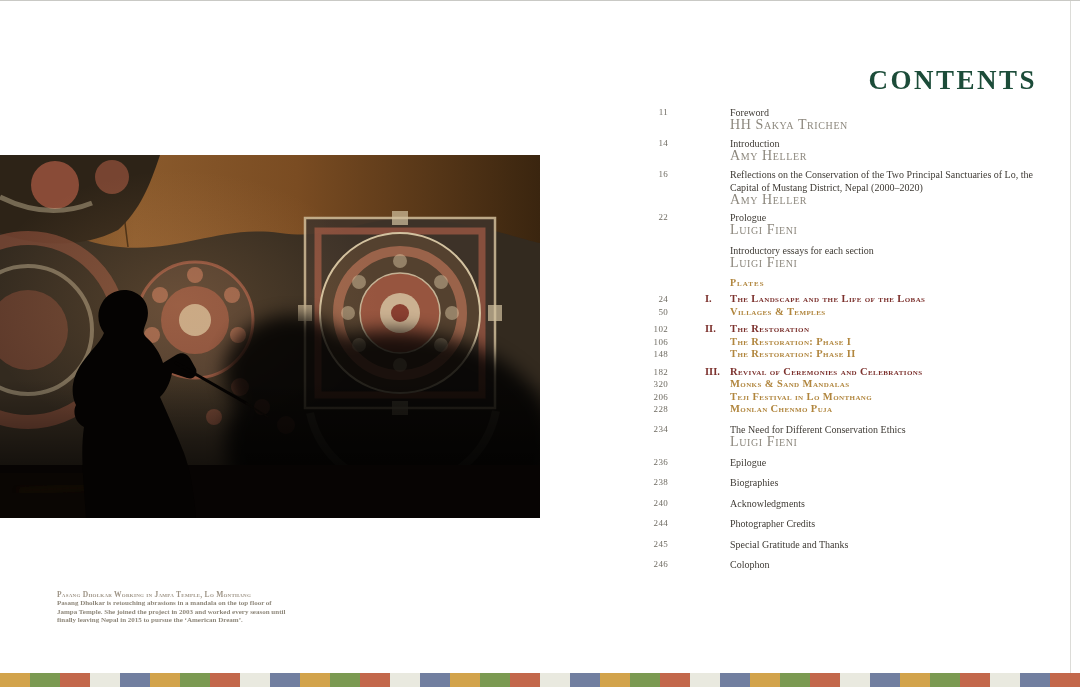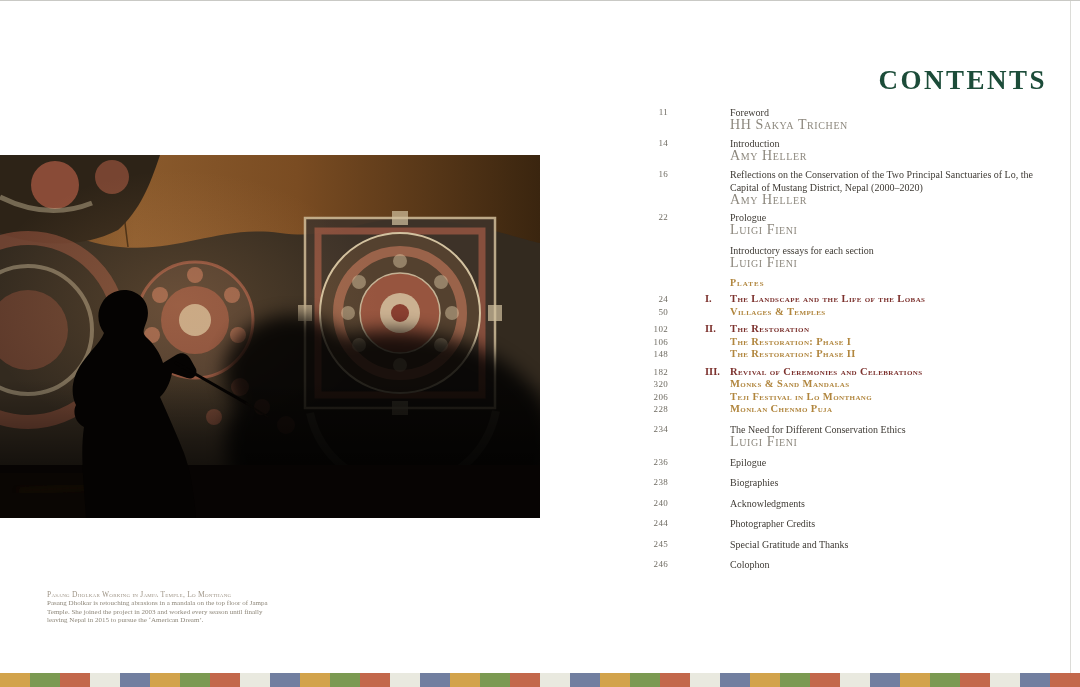--- a/index.html
+++ b/index.html
@@ -13,7 +13,7 @@
 
   
   .contents-title{
-    position:absolute;top:47px;right:33px;
+    position:absolute;top:47px;right:43px;
     font-size:27px;font-weight:700;letter-spacing:2.5px;
     color:#1c4c39;
   }

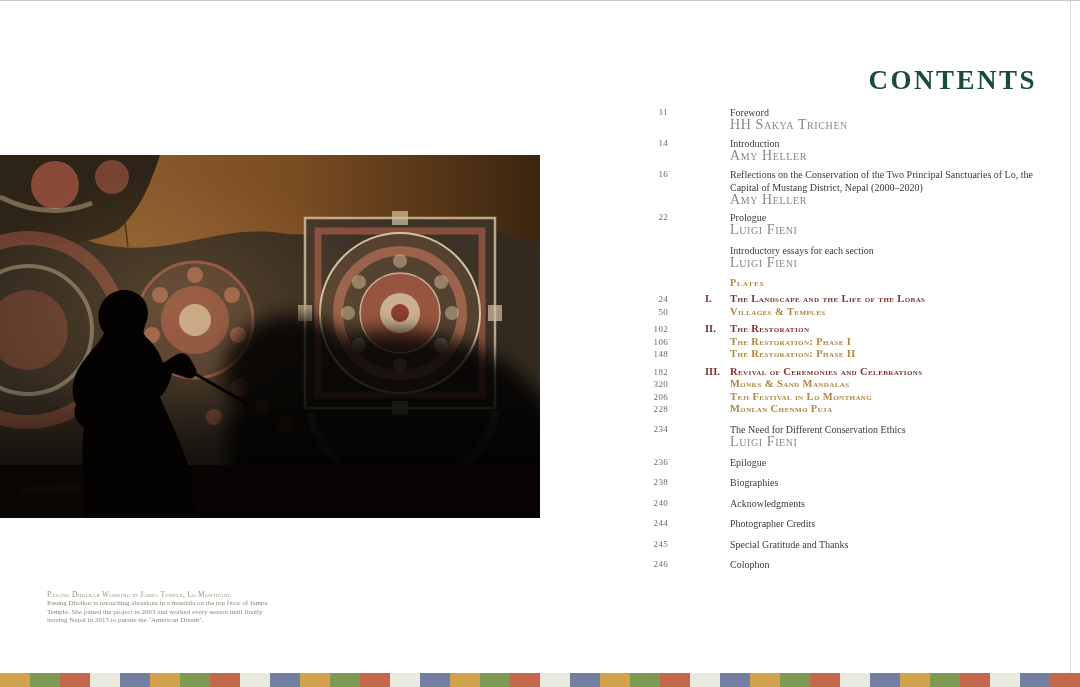--- a/index.html
+++ b/index.html
@@ -23,7 +23,7 @@
   .photo svg{display:block;width:540px;height:363px;}
 
   
-  .caption{position:absolute;left:47px;top:590px;width:234px;}
+  .caption{position:absolute;left:57px;top:590px;width:234px;font-weight:bold;}
   .caption-title{
     font-variant:small-caps;font-size:7.5px;letter-spacing:.25px;
     color:#9e9486;line-height:9px;

